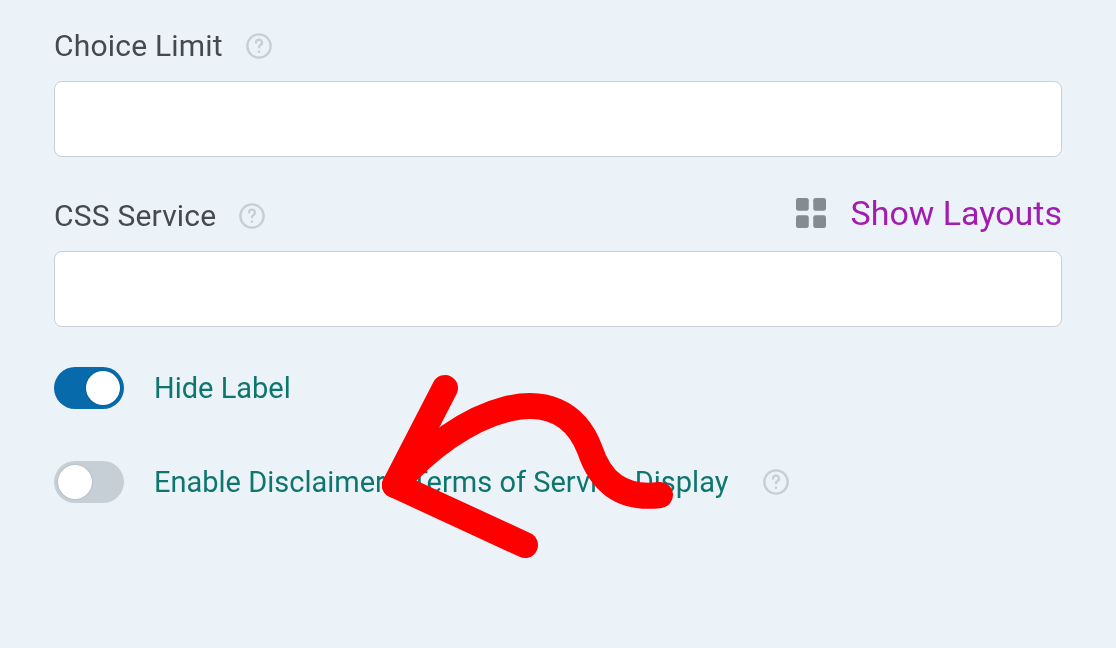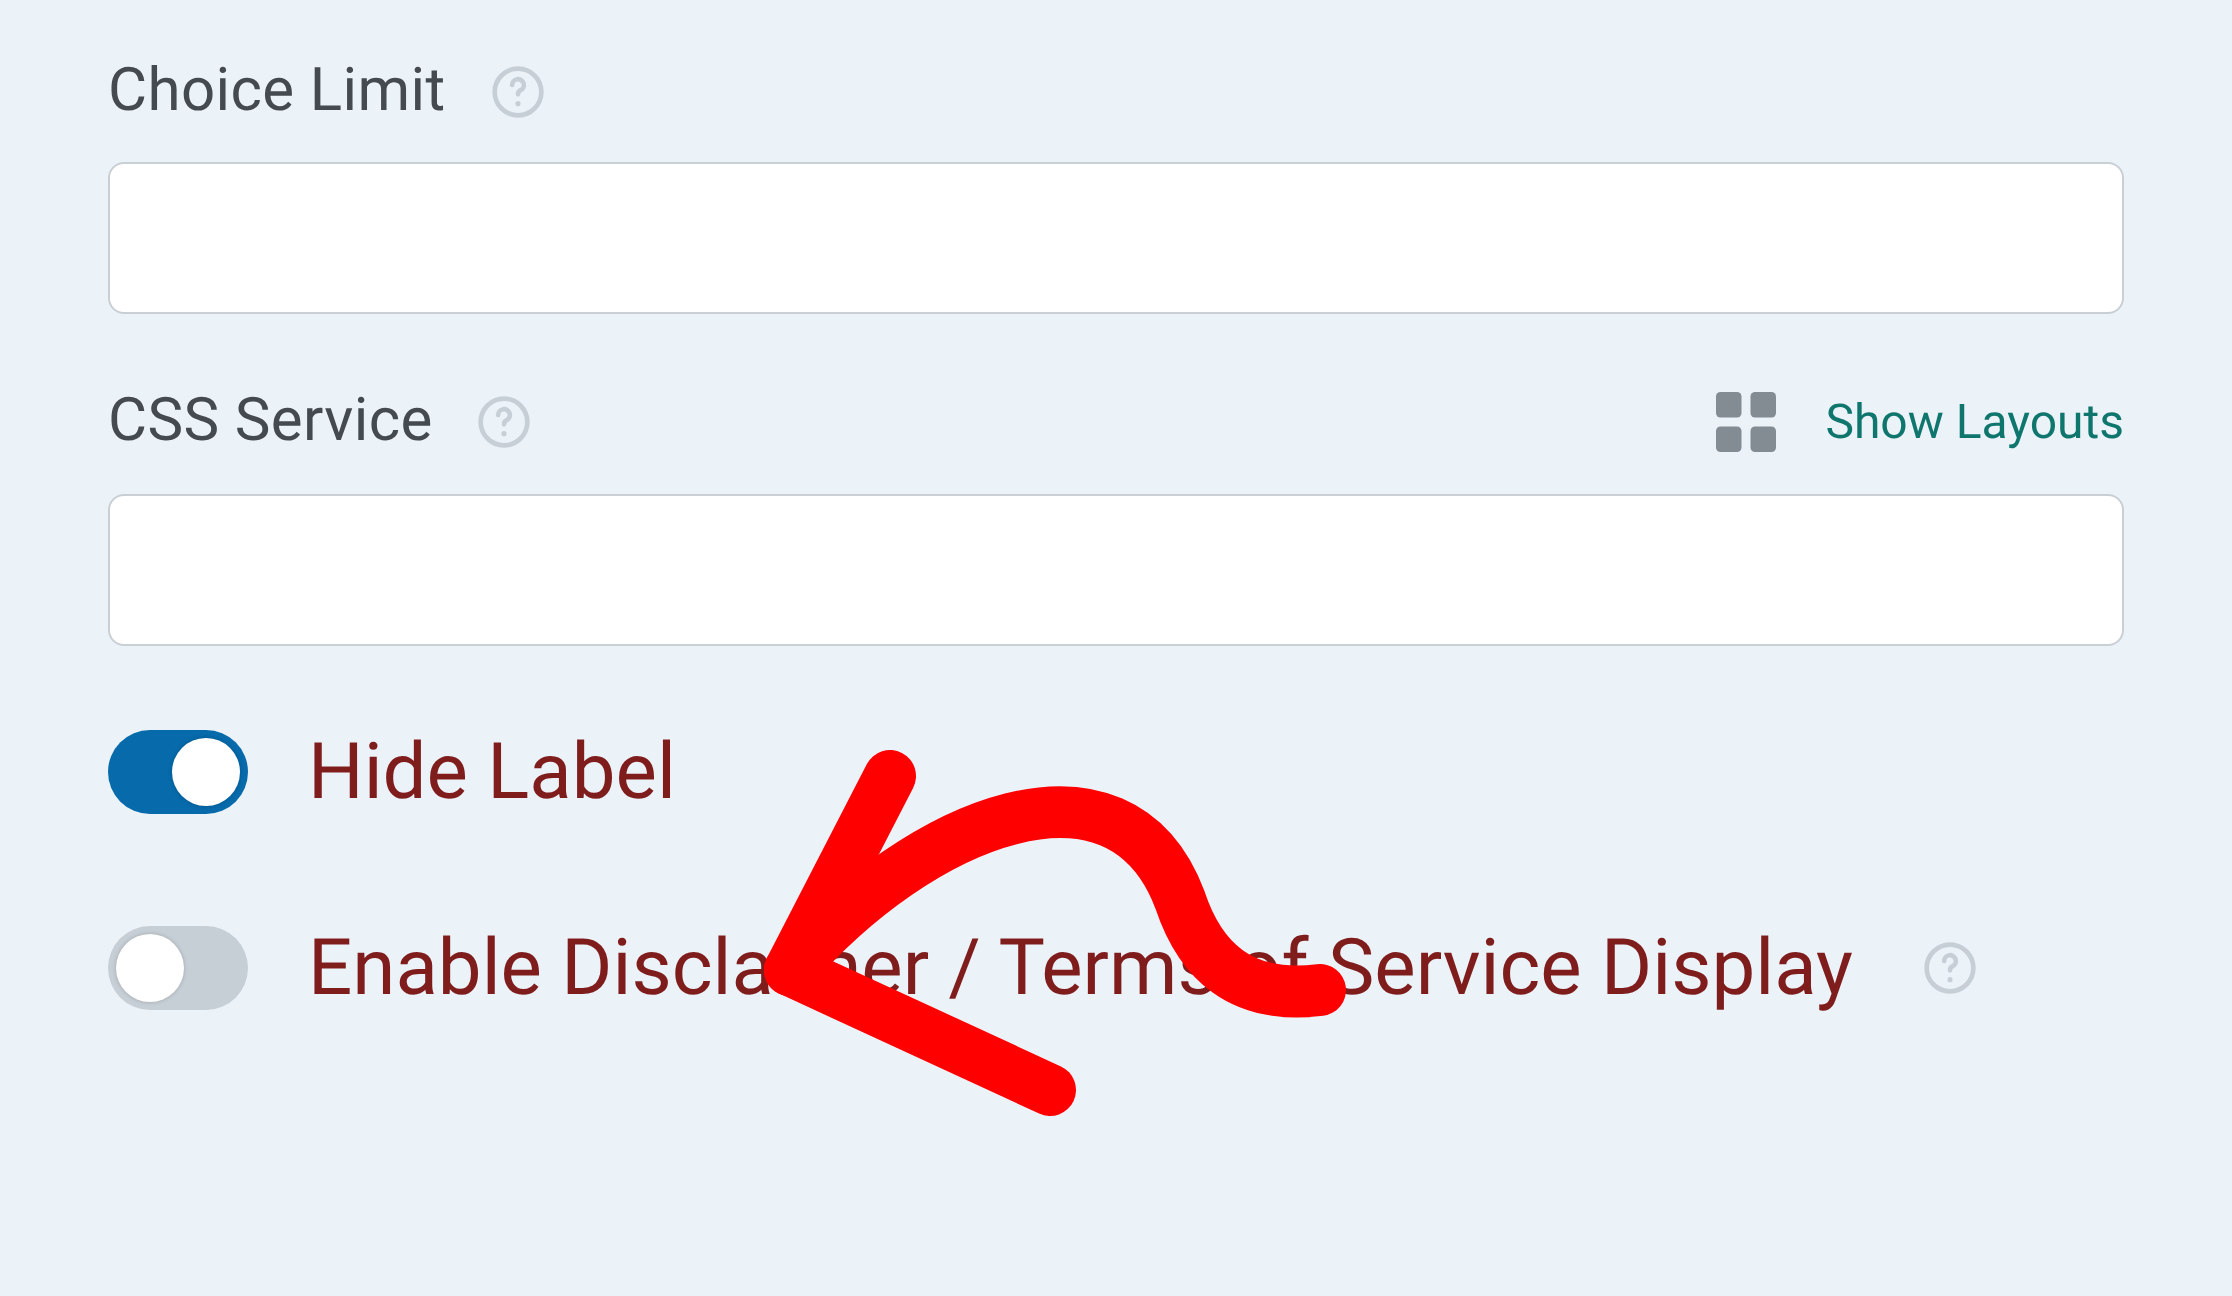--- a/index.html
+++ b/index.html
@@ -21,7 +21,7 @@
   }
   .label-row {
     display: flex;
-    align-items: flex-start;
+    align-items: flex-end;
     justify-content: space-between;
     margin-bottom: 18px;
   }

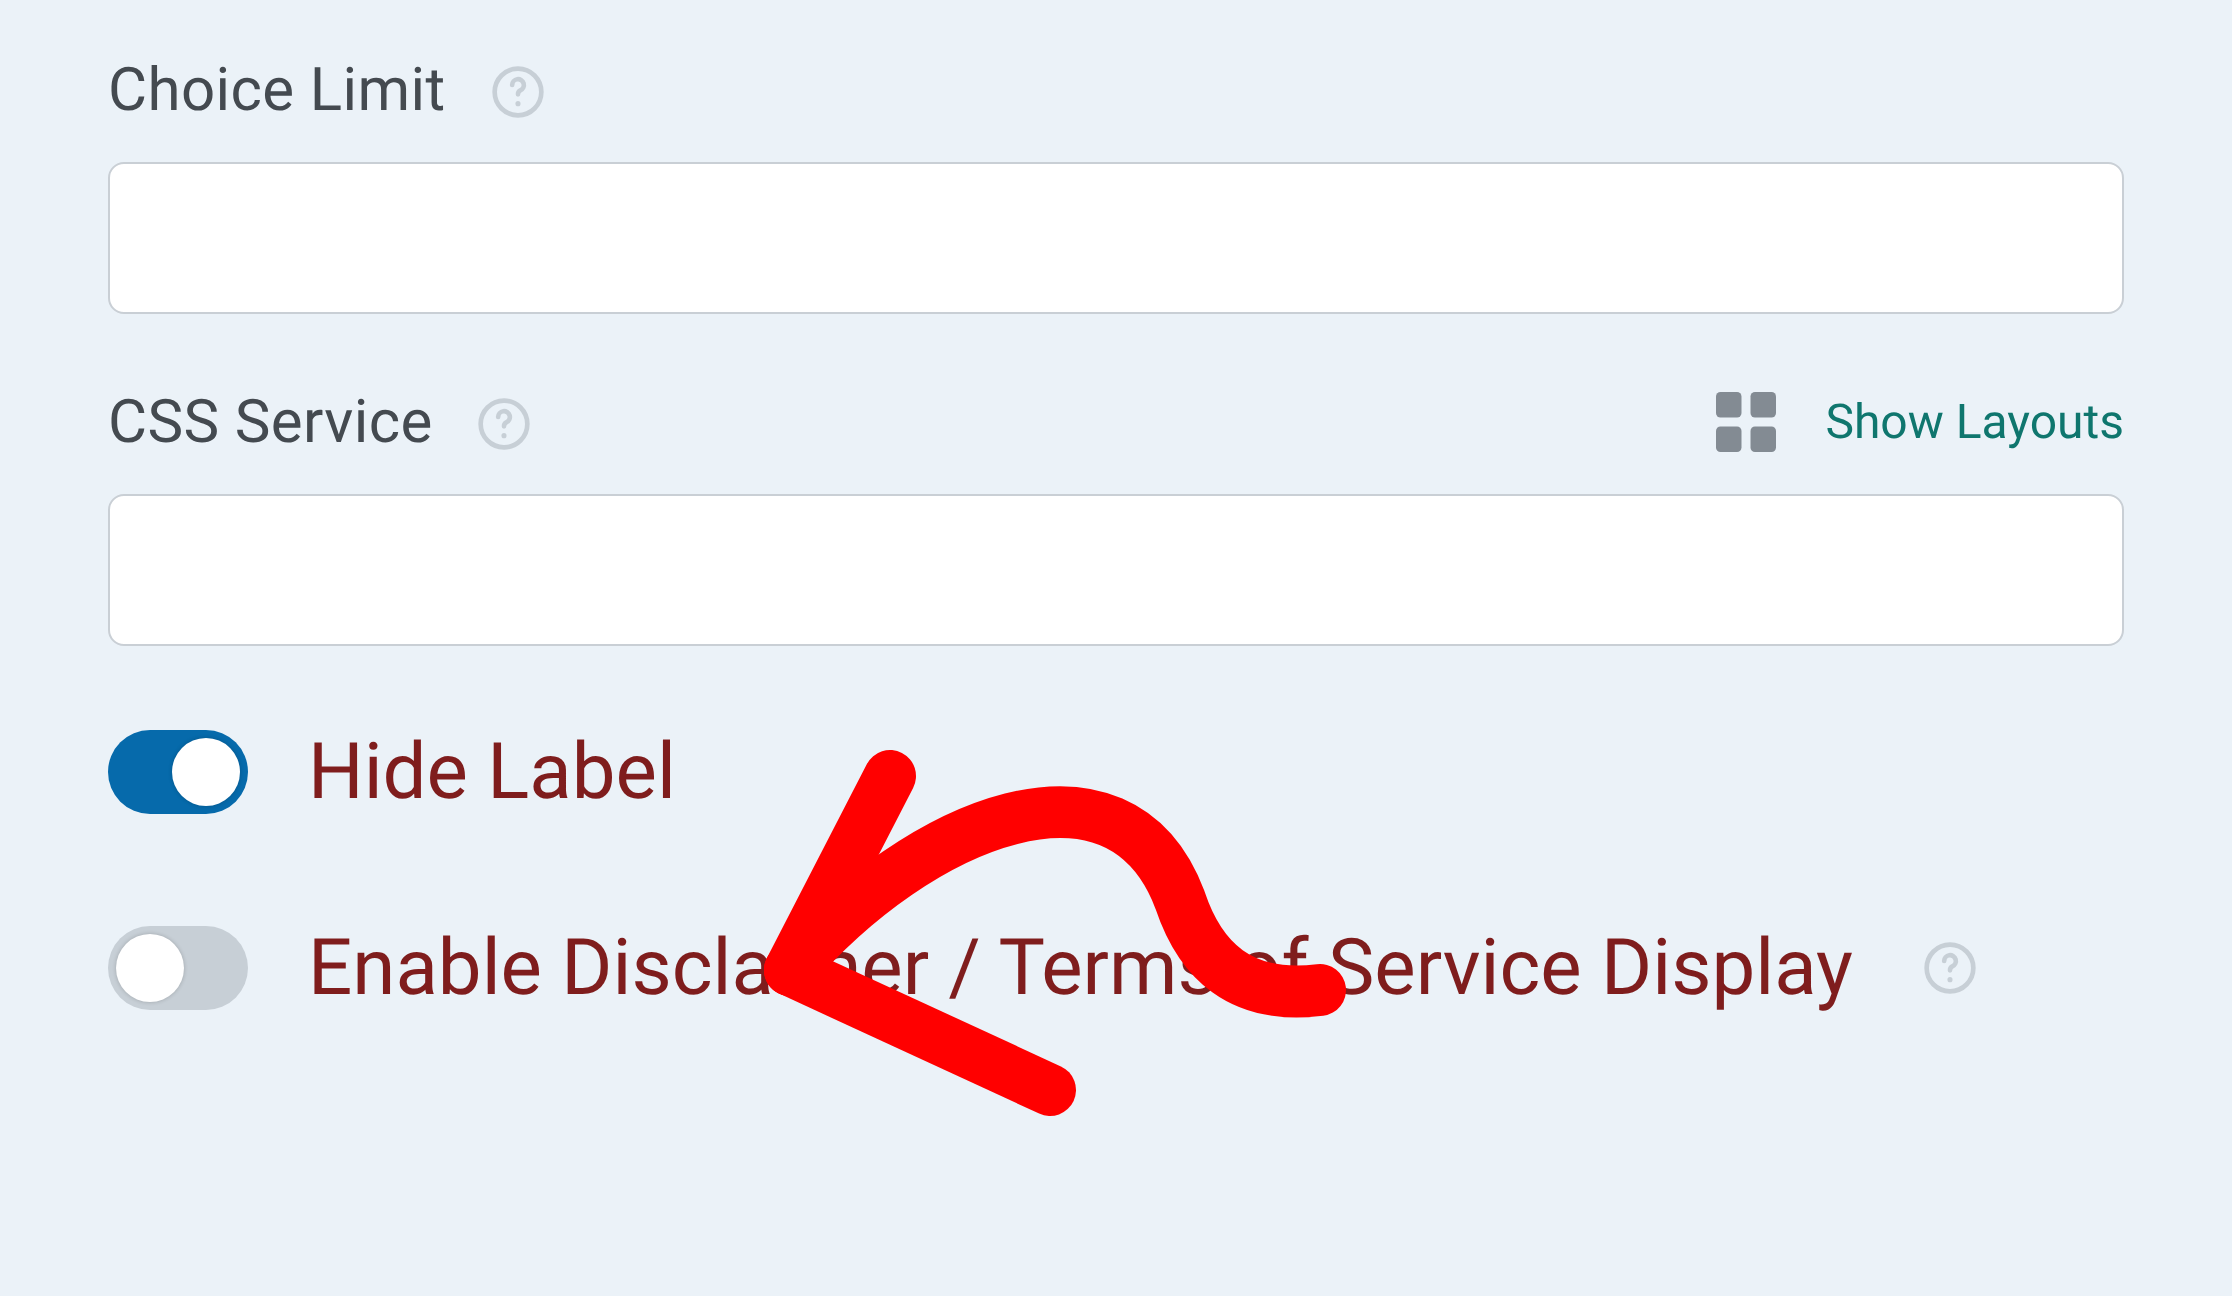--- a/index.html
+++ b/index.html
@@ -69,8 +69,8 @@
   }
   .grid-icon svg { width: 36px; height: 36px; }
   .show-layouts-text {
-    font-size: 24px;
-    color: #0f766e;
+    font-size: 34px;
+    color: #a21caf;
   }
   .toggle-row {
     display: flex;

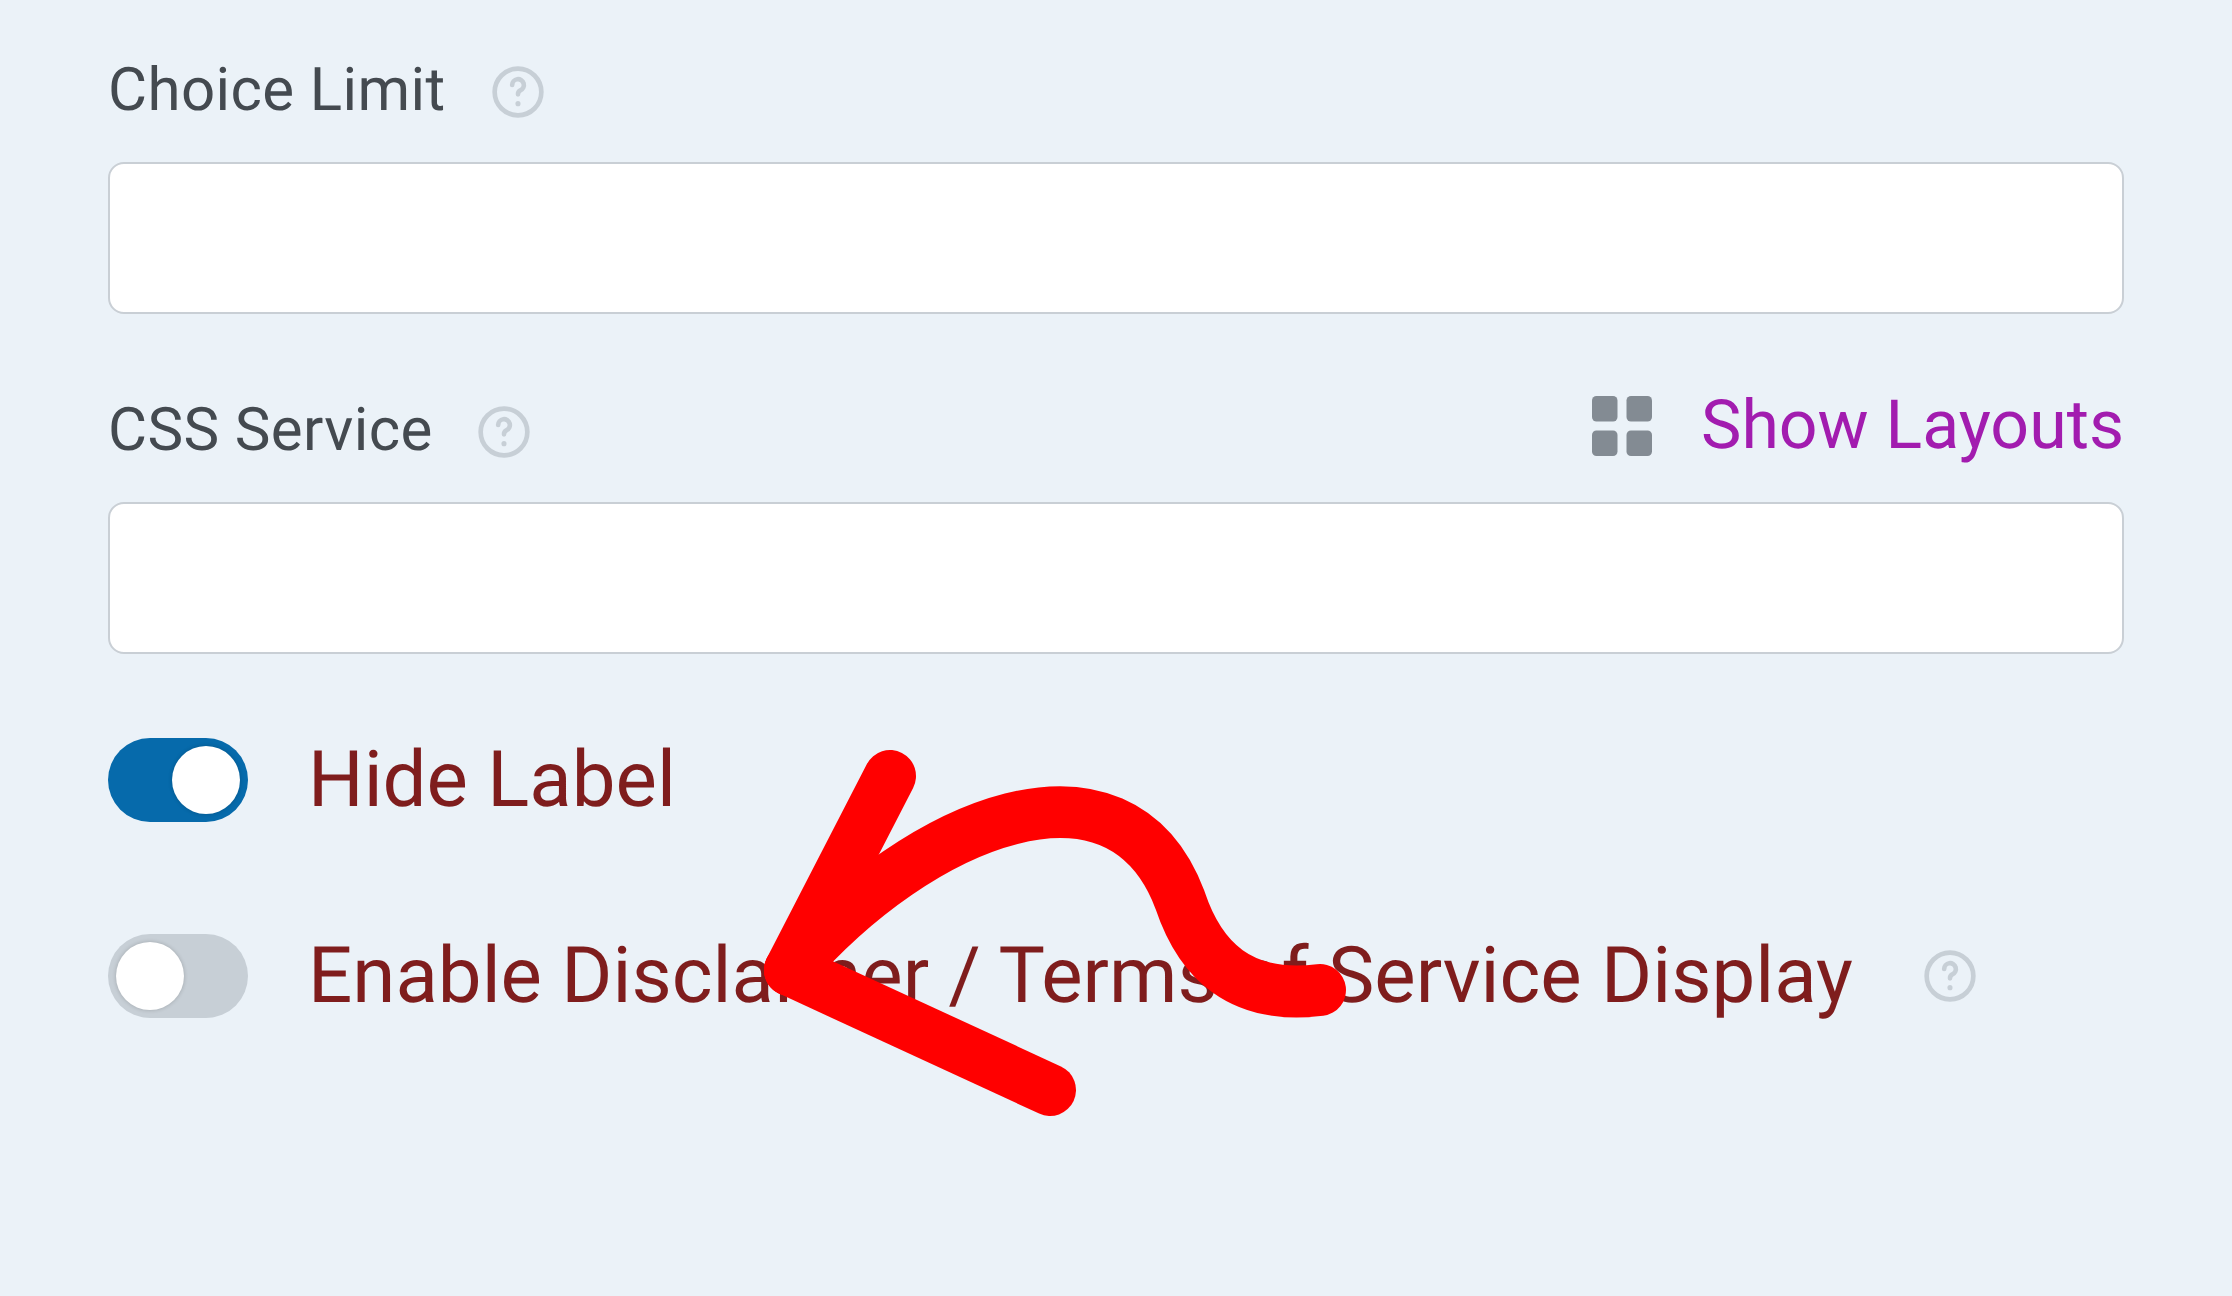--- a/index.html
+++ b/index.html
@@ -111,8 +111,8 @@
     left: 4px;
   }
   .toggle-label {
-    font-size: 39px;
-    color: #7f1d1d;
+    font-size: 29px;
+    color: #0f766e;
   }
   .arrow-annotation {
     position: absolute;

